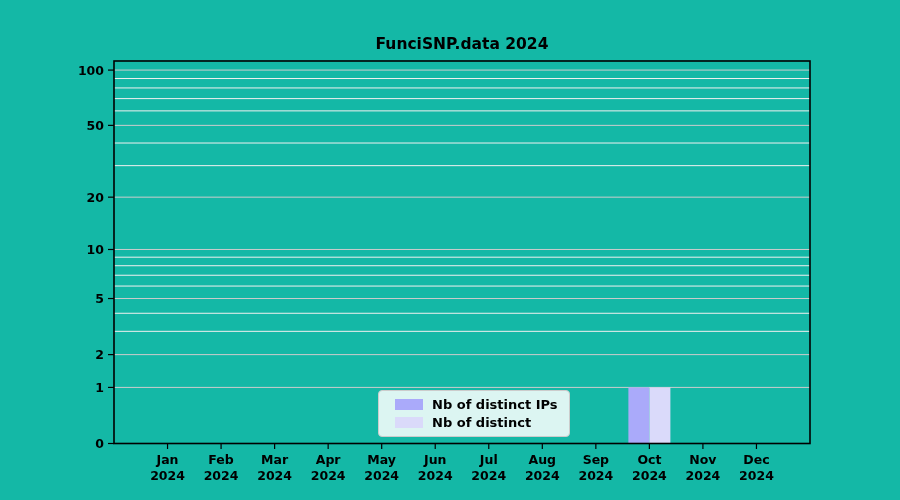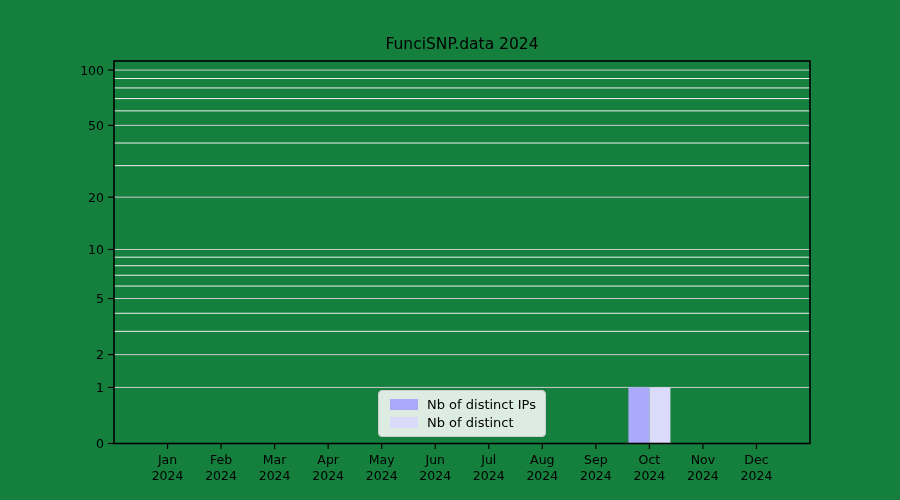--- a/index.html
+++ b/index.html
@@ -12,8 +12,9 @@
     position: relative;
     width: 900px;
     height: 500px;
-    background: #15803d;
+    background: #14b8a6;
     overflow: hidden;
+    font-weight: bold;
   }
   #chart-title {
     position: absolute;

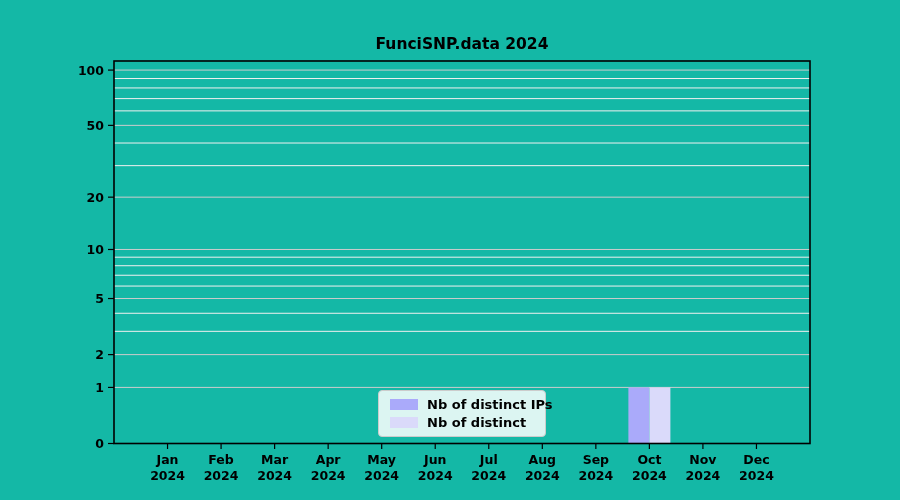--- a/index.html
+++ b/index.html
@@ -35,7 +35,7 @@
     position: absolute;
     left: 378px;
     top: 390px;
-    width: 168px;
+    width: 192px;
     height: 47px;
     box-sizing: border-box;
     background: rgba(255,255,255,0.85);
@@ -44,7 +44,7 @@
     display: flex;
     flex-direction: column;
     justify-content: space-evenly;
-    padding: 3px 11px;
+    padding: 3px 16px;
   }
   .legend-row {
     display: flex;

